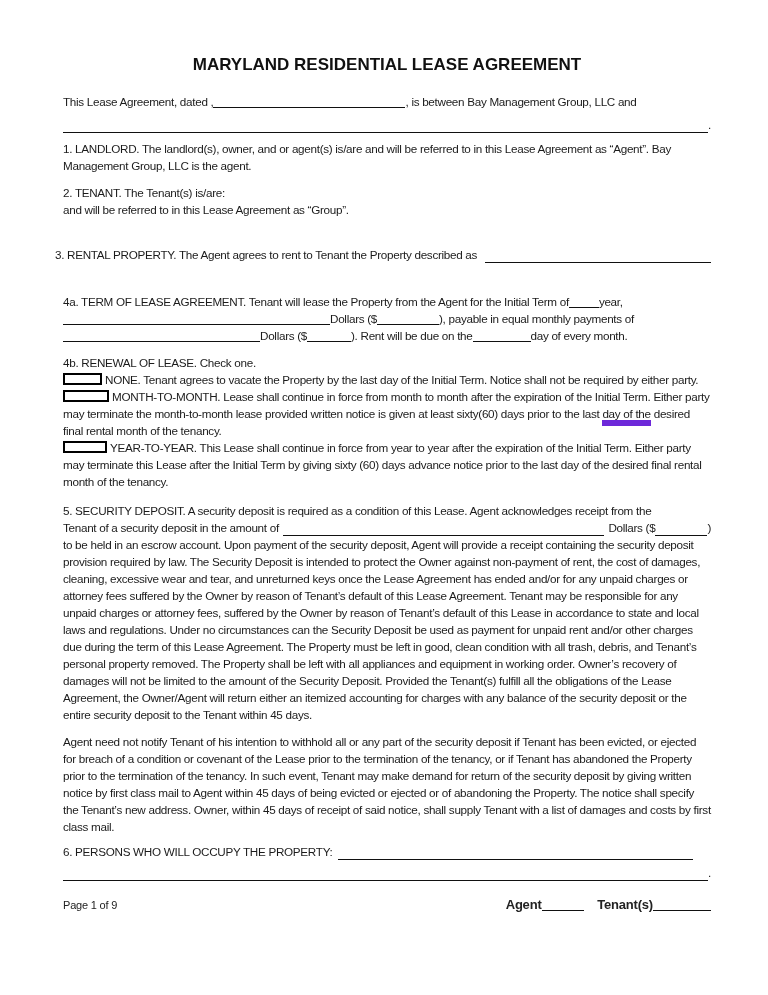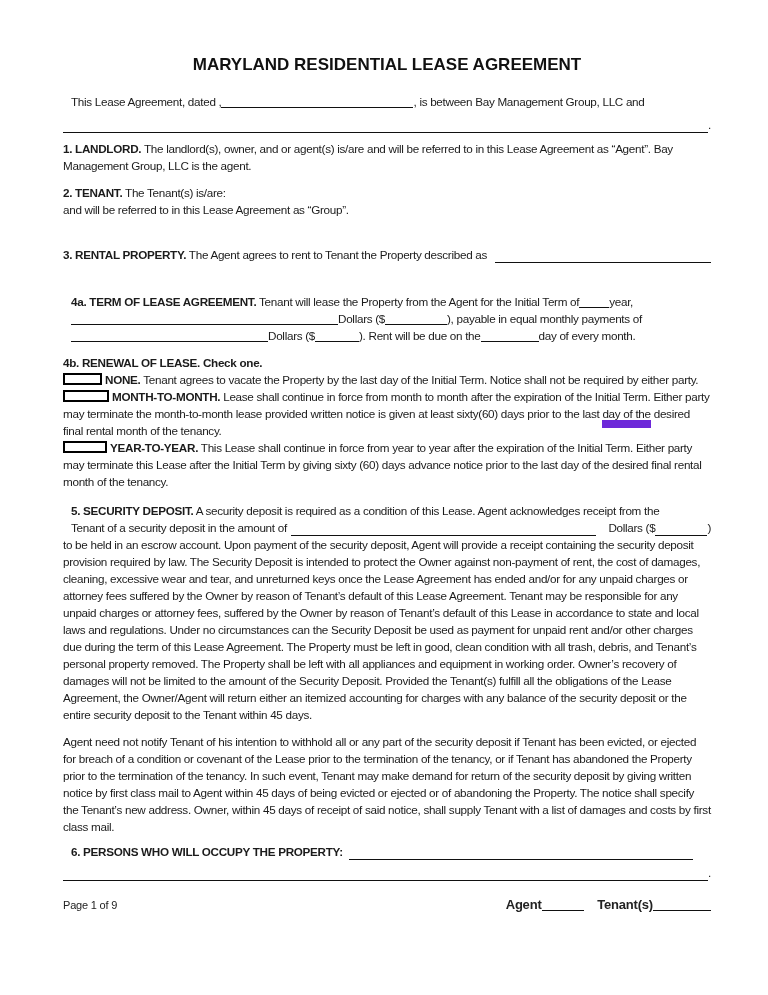--- a/index.html
+++ b/index.html
@@ -20,7 +20,7 @@
   }
   .row{display:flex;align-items:flex-end;}
   .row .fill{flex:1;}
-  .nowrap{white-space:nowrap;margin-left:8px;}
+  .nowrap{white-space:nowrap;}
   .cbx{
     display:inline-block;width:35px;height:8px;border:2px solid #000;background:#fff;
     vertical-align:-1px;margin-right:3px;

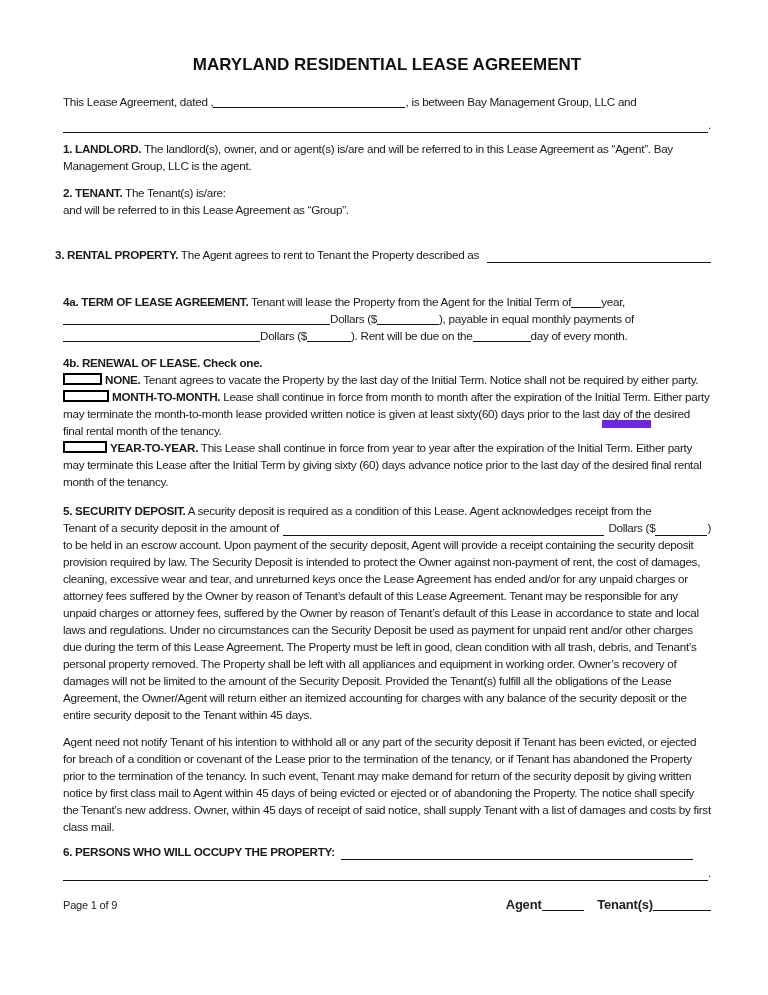--- a/index.html
+++ b/index.html
@@ -10,7 +10,7 @@
     overflow:hidden;
   }
   .content{padding:52px 57px 4px 63px;}
-  .b{font-weight:bold;}
+  .b{font-weight:normal;}
   h1.title{
     margin:0;text-align:center;font-size:17px;font-weight:bold;color:#111;
     line-height:26px;letter-spacing:0;

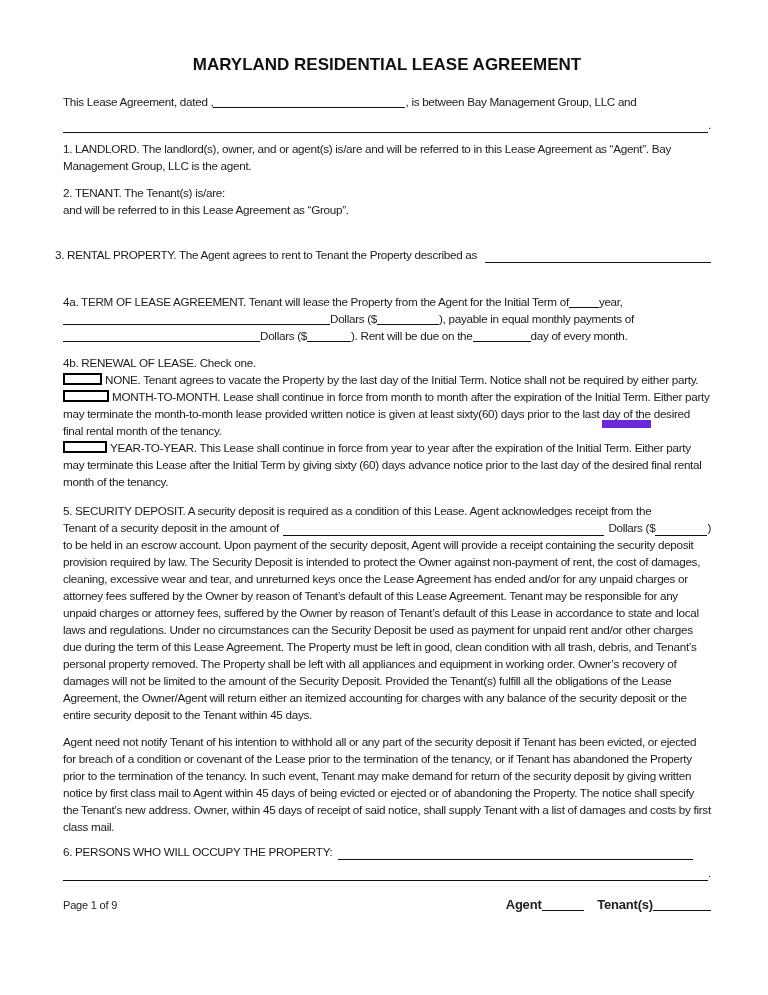--- a/index.html
+++ b/index.html
@@ -25,7 +25,7 @@
     display:inline-block;width:35px;height:8px;border:2px solid #000;background:#fff;
     vertical-align:-1px;margin-right:3px;
   }
-  .art-u{border-bottom:8px solid #6d28d9;}
+  .art-u{border-bottom:6px solid #6d28d9;}
   .intro-l1{margin-top:15px;}
   .intro-l2{margin-top:6px;height:17px;}
   .sec1{margin-top:7px;}

